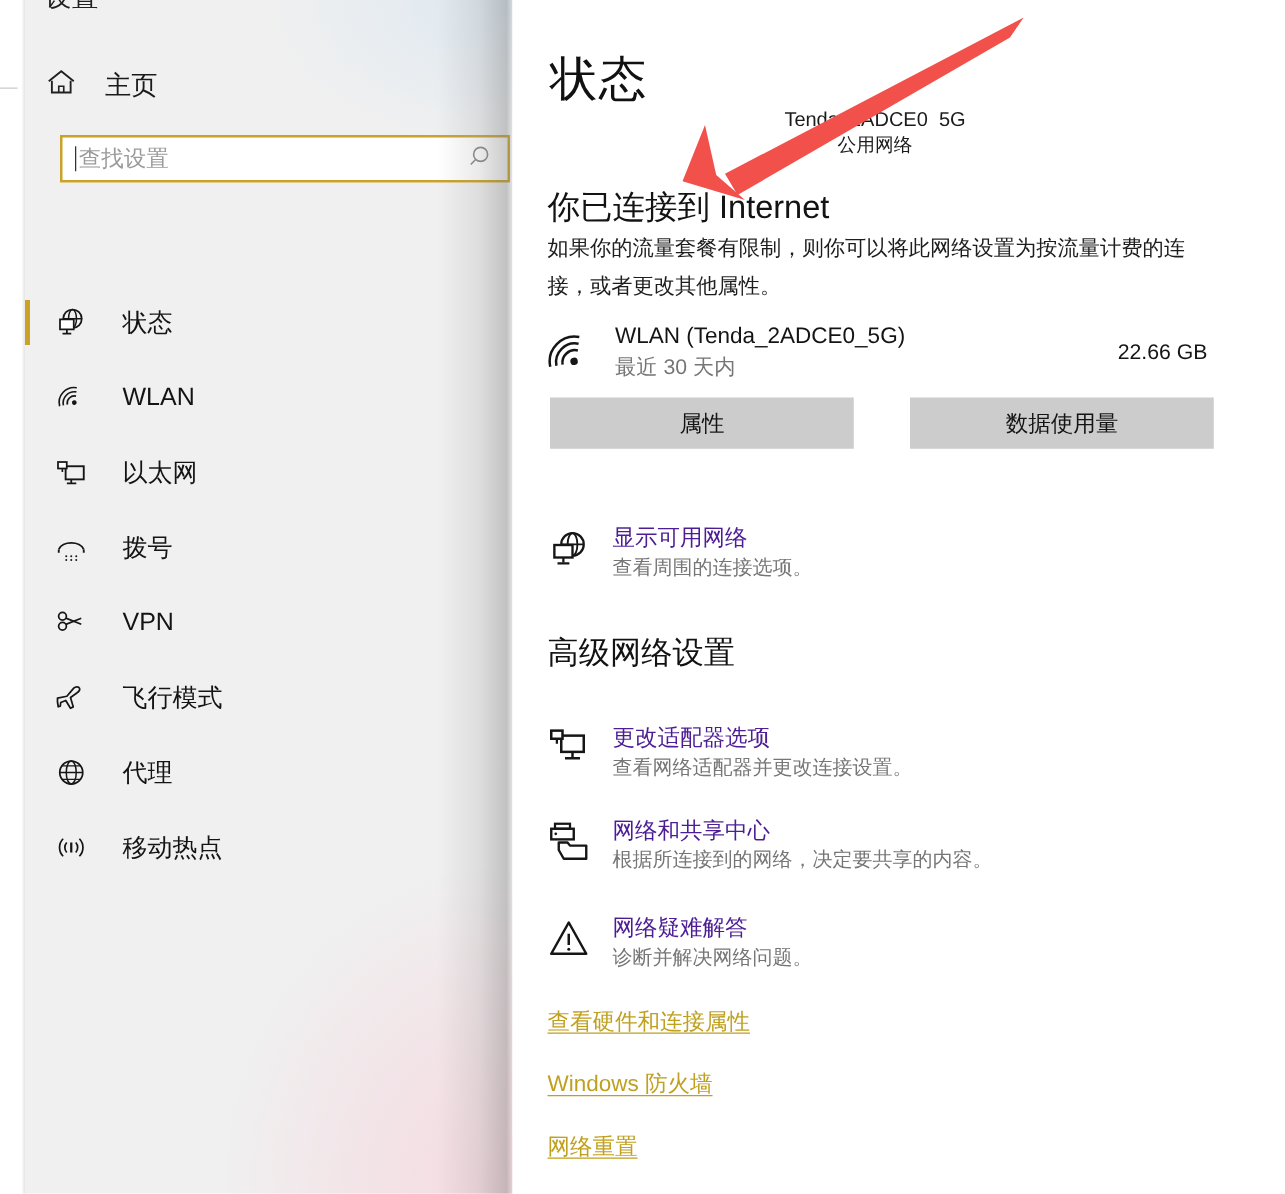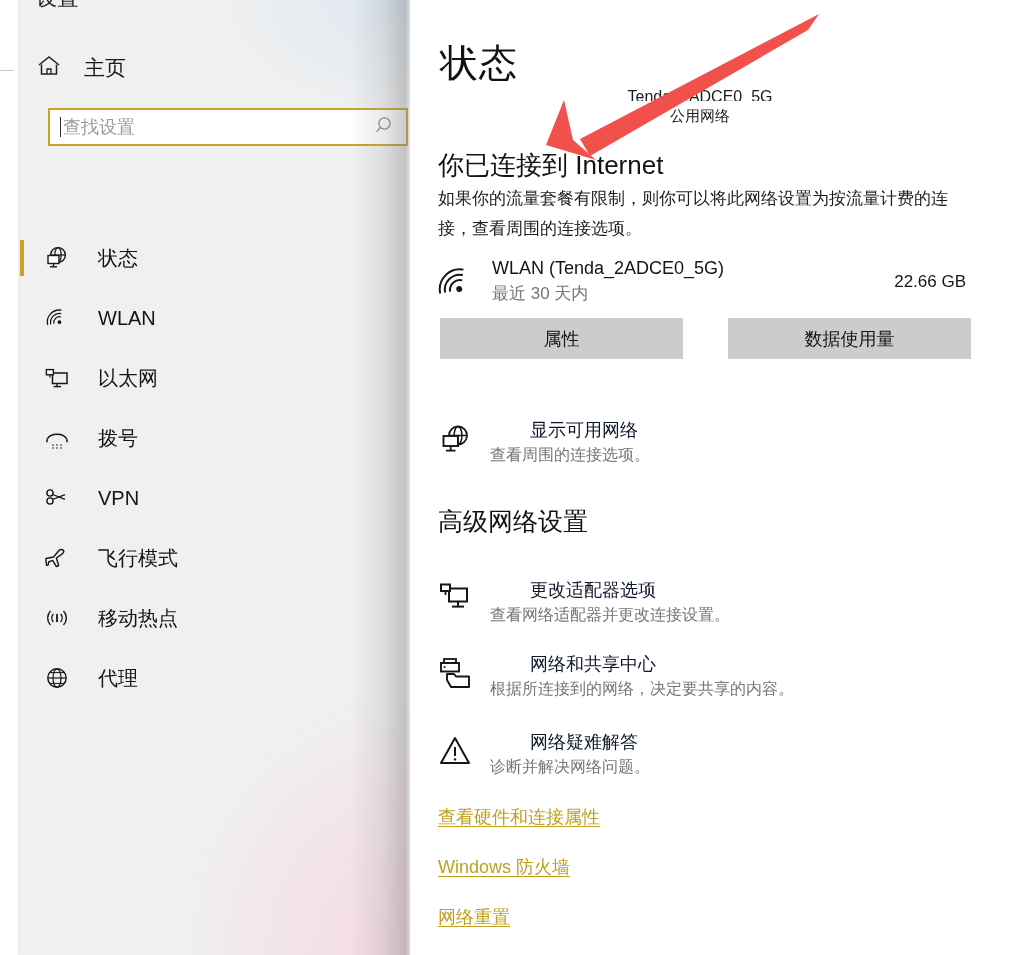--- a/index.html
+++ b/index.html
@@ -464,7 +464,7 @@
     </div>
 
     <div class="connected-title">你已连接到 Internet</div>
-    <div class="connected-desc">如果你的流量套餐有限制，则你可以将此网络设置为按流量计费的连接，查看周围的连接选项。</div>
+    <div class="connected-desc">如果你的流量套餐有限制，则你可以将此网络设置为按流量计费的连接，或者更改其他属性。</div>
 
     <div class="usage-row">
       <span class="usage-ico">

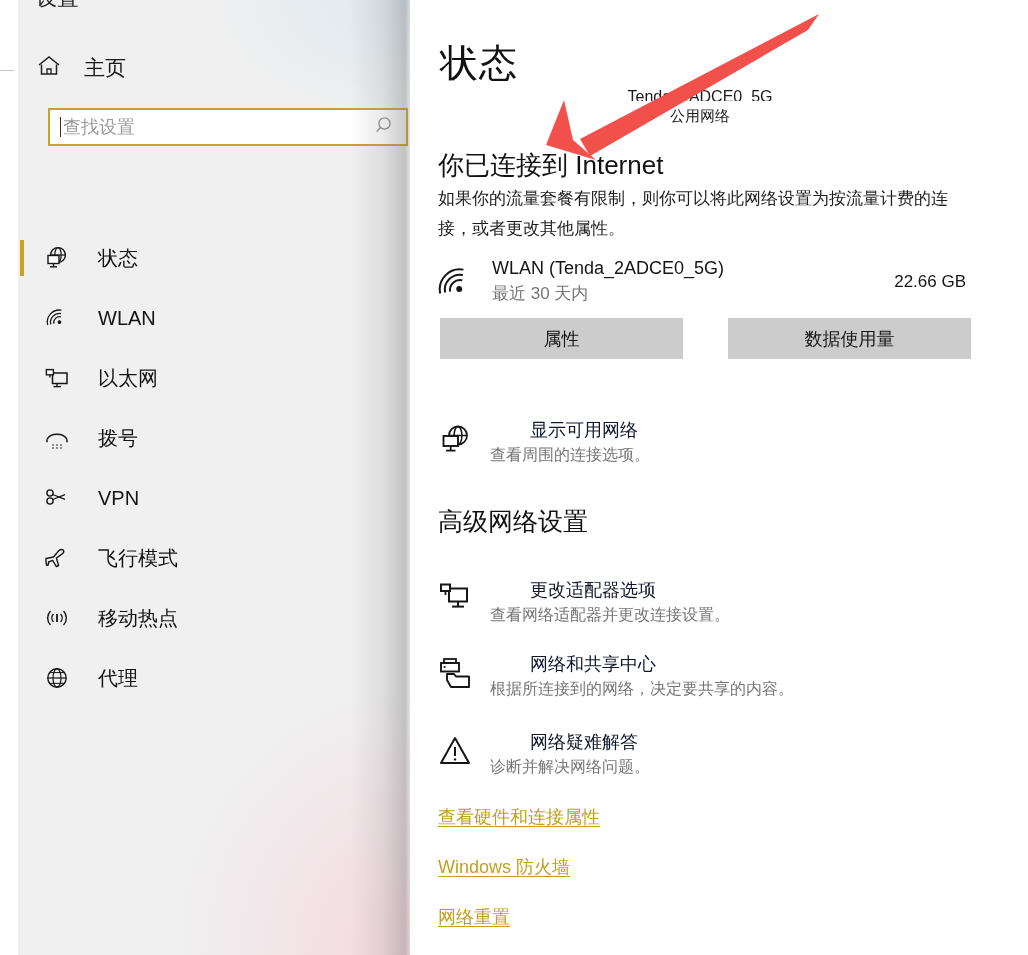--- a/index.html
+++ b/index.html
@@ -265,7 +265,7 @@
     cursor: pointer;
   }
   .item-ico { width: 52px; flex: none; padding-top: 4px; }
-  .item-title { font-size: 18px; color: #0f172a; line-height: 25px; margin-left: 40px; }
+  .item-title { font-size: 18px; color: #4c1d95; line-height: 25px; }
   .item-sub   { font-size: 16px; color: #767676; line-height: 24px; }
 
   .adv-title {

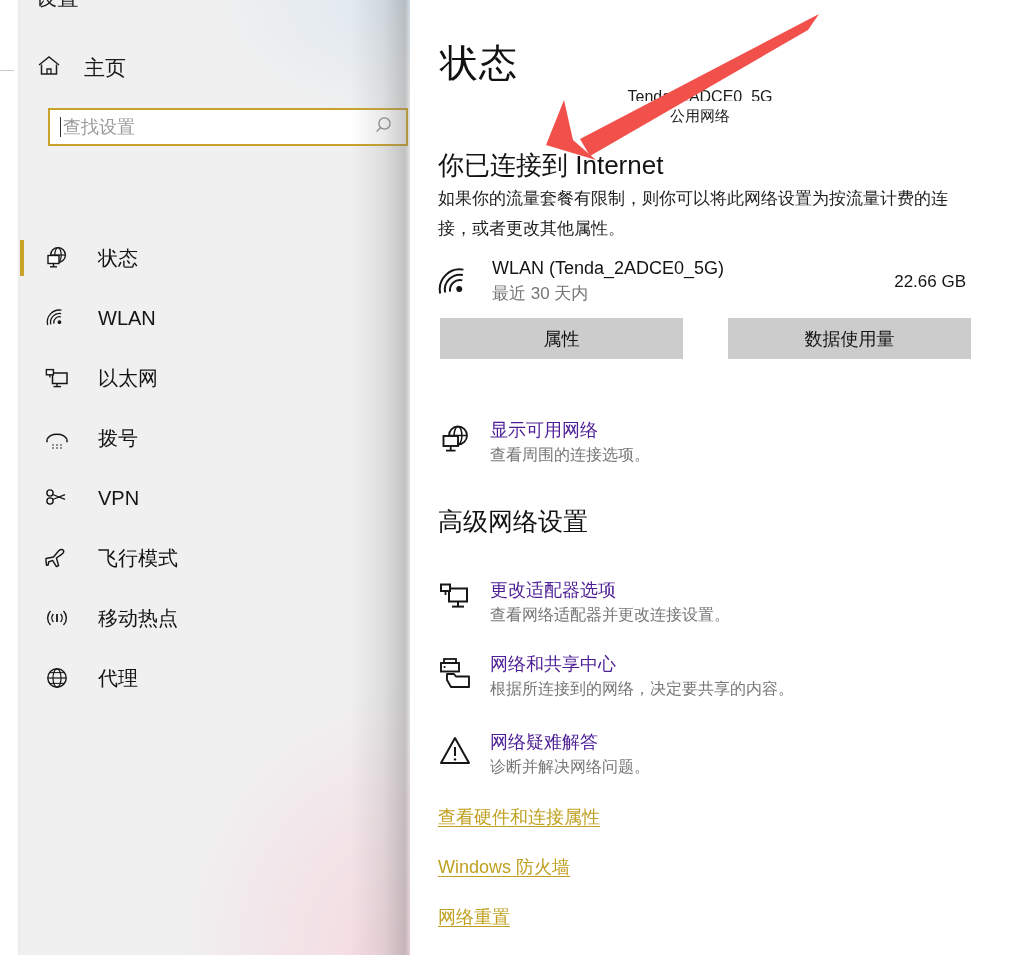--- a/index.html
+++ b/index.html
@@ -423,6 +423,20 @@
         <span class="accent"></span>
         <span class="ico">
           <svg width="28" height="28" viewBox="0 0 28 28">
+            <circle cx="14" cy="14" r="9.2" fill="none" stroke="#161616" stroke-width="1.4"></circle>
+            <ellipse cx="14" cy="14" rx="4" ry="9.2" fill="none" stroke="#161616" stroke-width="1.2"></ellipse>
+            <line x1="4.8" y1="14" x2="23.2" y2="14" stroke="#161616" stroke-width="1.2"></line>
+            <line x1="6.4" y1="8.6" x2="21.6" y2="8.6" stroke="#161616" stroke-width="1"></line>
+            <line x1="6.4" y1="19.4" x2="21.6" y2="19.4" stroke="#161616" stroke-width="1"></line>
+          </svg>
+        </span>
+        <span class="label">代理</span>
+      </div>
+
+      <div class="nav-item">
+        <span class="accent"></span>
+        <span class="ico">
+          <svg width="28" height="28" viewBox="0 0 28 28">
             <path d="M7.5 7 A10 10 0 0 0 7.5 21" fill="none" stroke="#161616" stroke-width="1.4"></path>
             <path d="M10.4 10 A6 6 0 0 0 10.4 18" fill="none" stroke="#161616" stroke-width="1.4"></path>
             <path d="M20.5 7 A10 10 0 0 1 20.5 21" fill="none" stroke="#161616" stroke-width="1.4"></path>
@@ -431,20 +445,6 @@
           </svg>
         </span>
         <span class="label">移动热点</span>
-      </div>
-
-      <div class="nav-item">
-        <span class="accent"></span>
-        <span class="ico">
-          <svg width="28" height="28" viewBox="0 0 28 28">
-            <circle cx="14" cy="14" r="9.2" fill="none" stroke="#161616" stroke-width="1.4"></circle>
-            <ellipse cx="14" cy="14" rx="4" ry="9.2" fill="none" stroke="#161616" stroke-width="1.2"></ellipse>
-            <line x1="4.8" y1="14" x2="23.2" y2="14" stroke="#161616" stroke-width="1.2"></line>
-            <line x1="6.4" y1="8.6" x2="21.6" y2="8.6" stroke="#161616" stroke-width="1"></line>
-            <line x1="6.4" y1="19.4" x2="21.6" y2="19.4" stroke="#161616" stroke-width="1"></line>
-          </svg>
-        </span>
-        <span class="label">代理</span>
       </div>
 
     </div>

